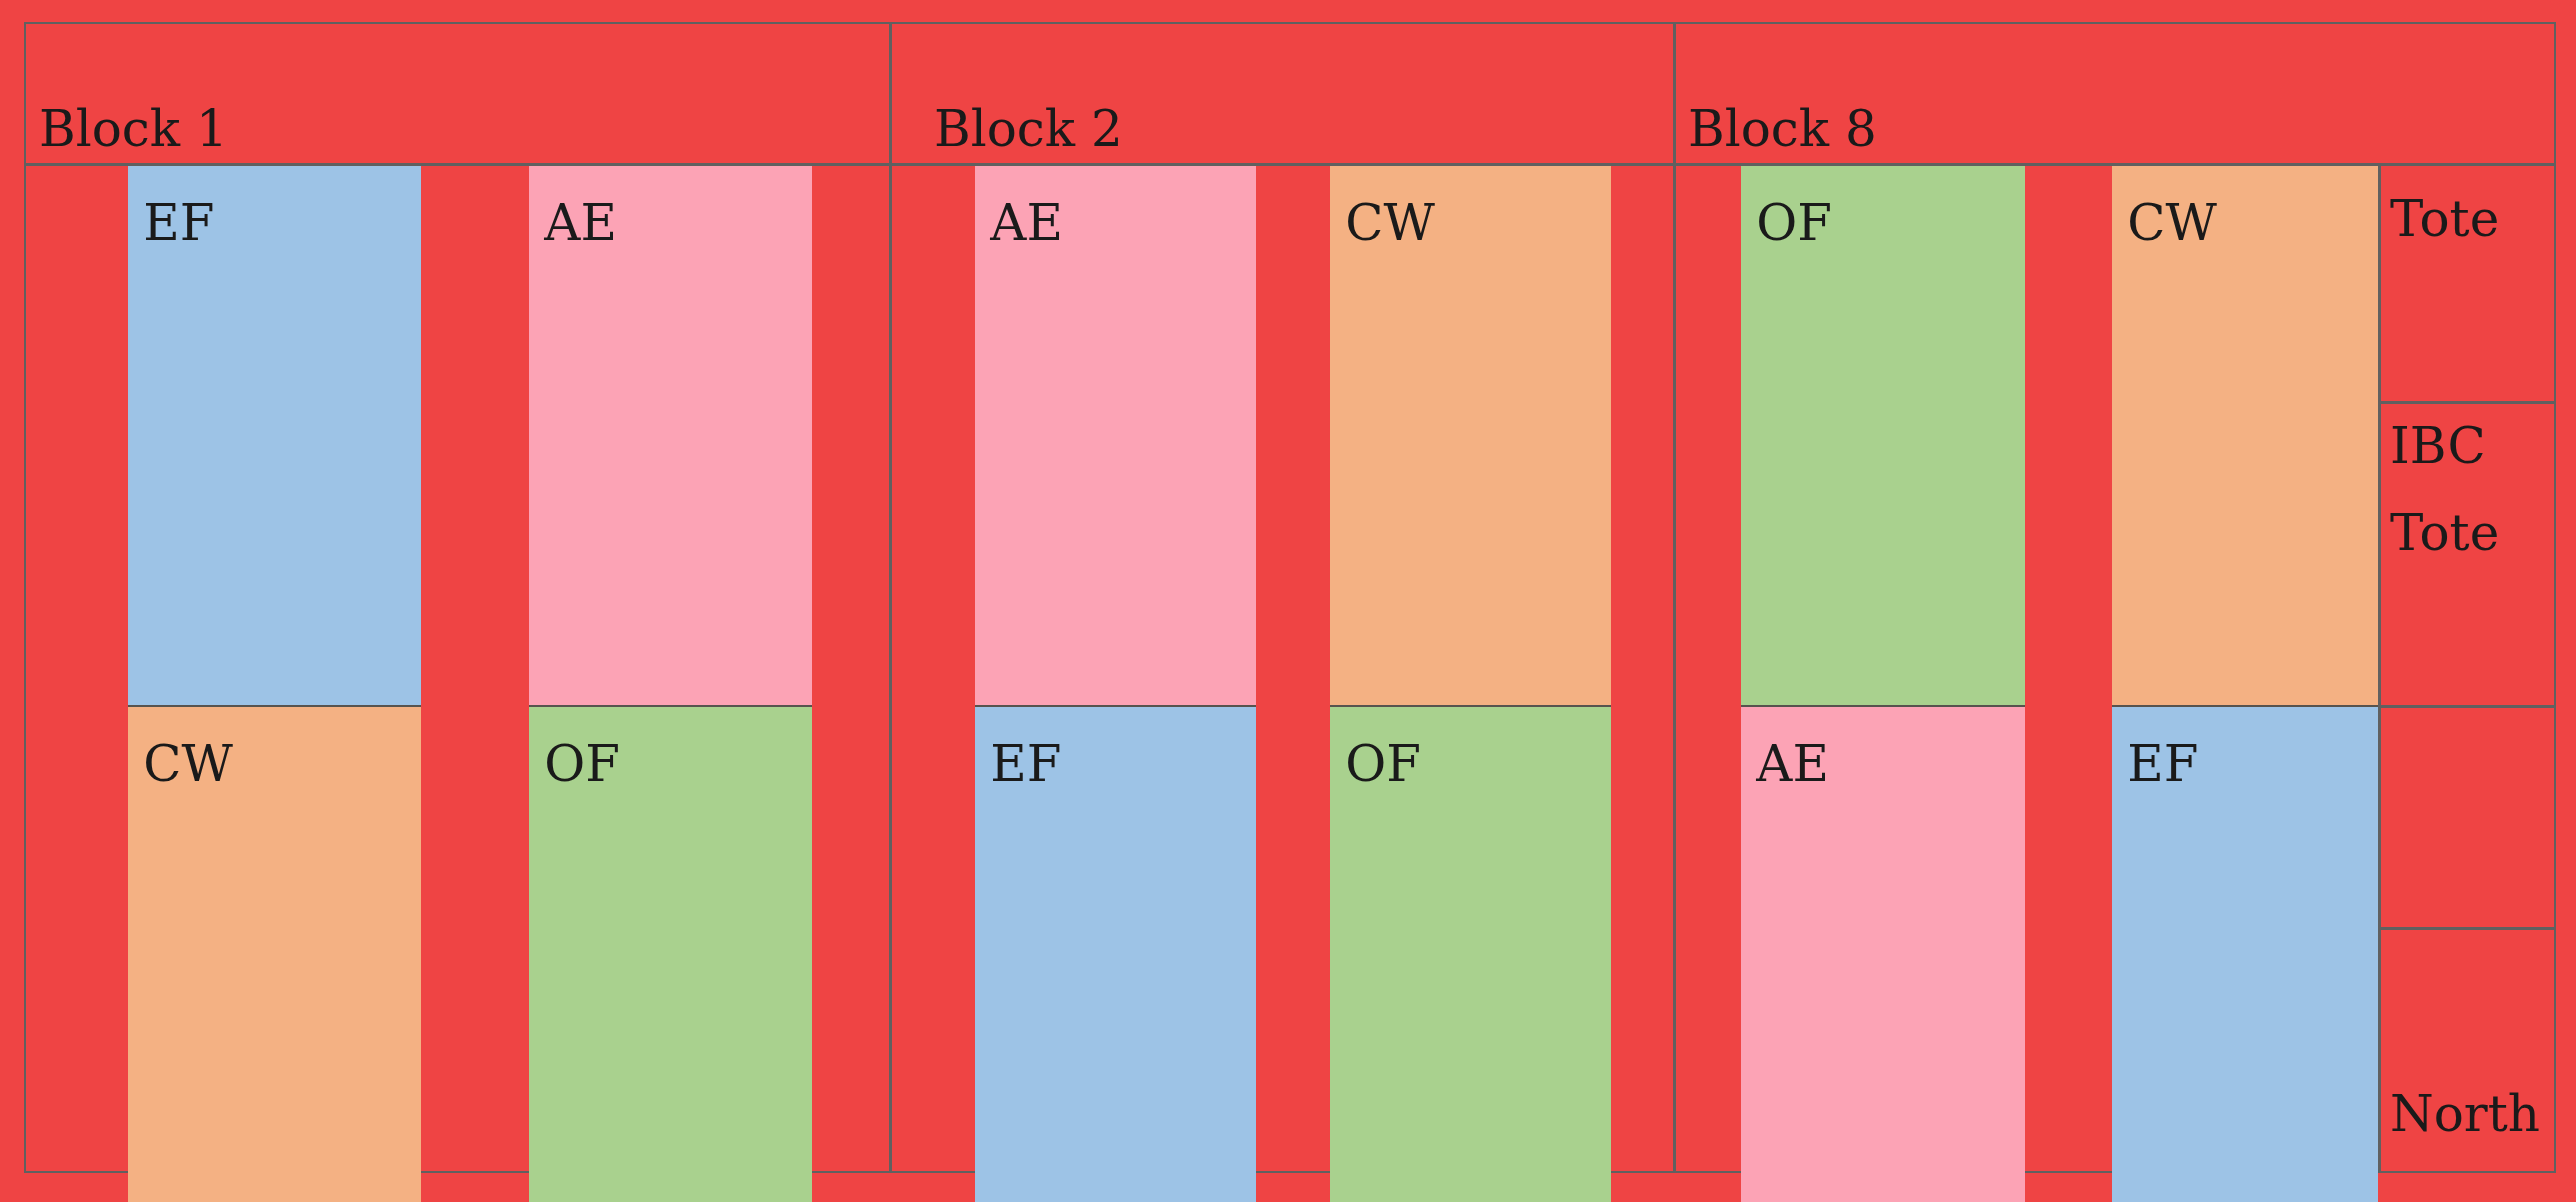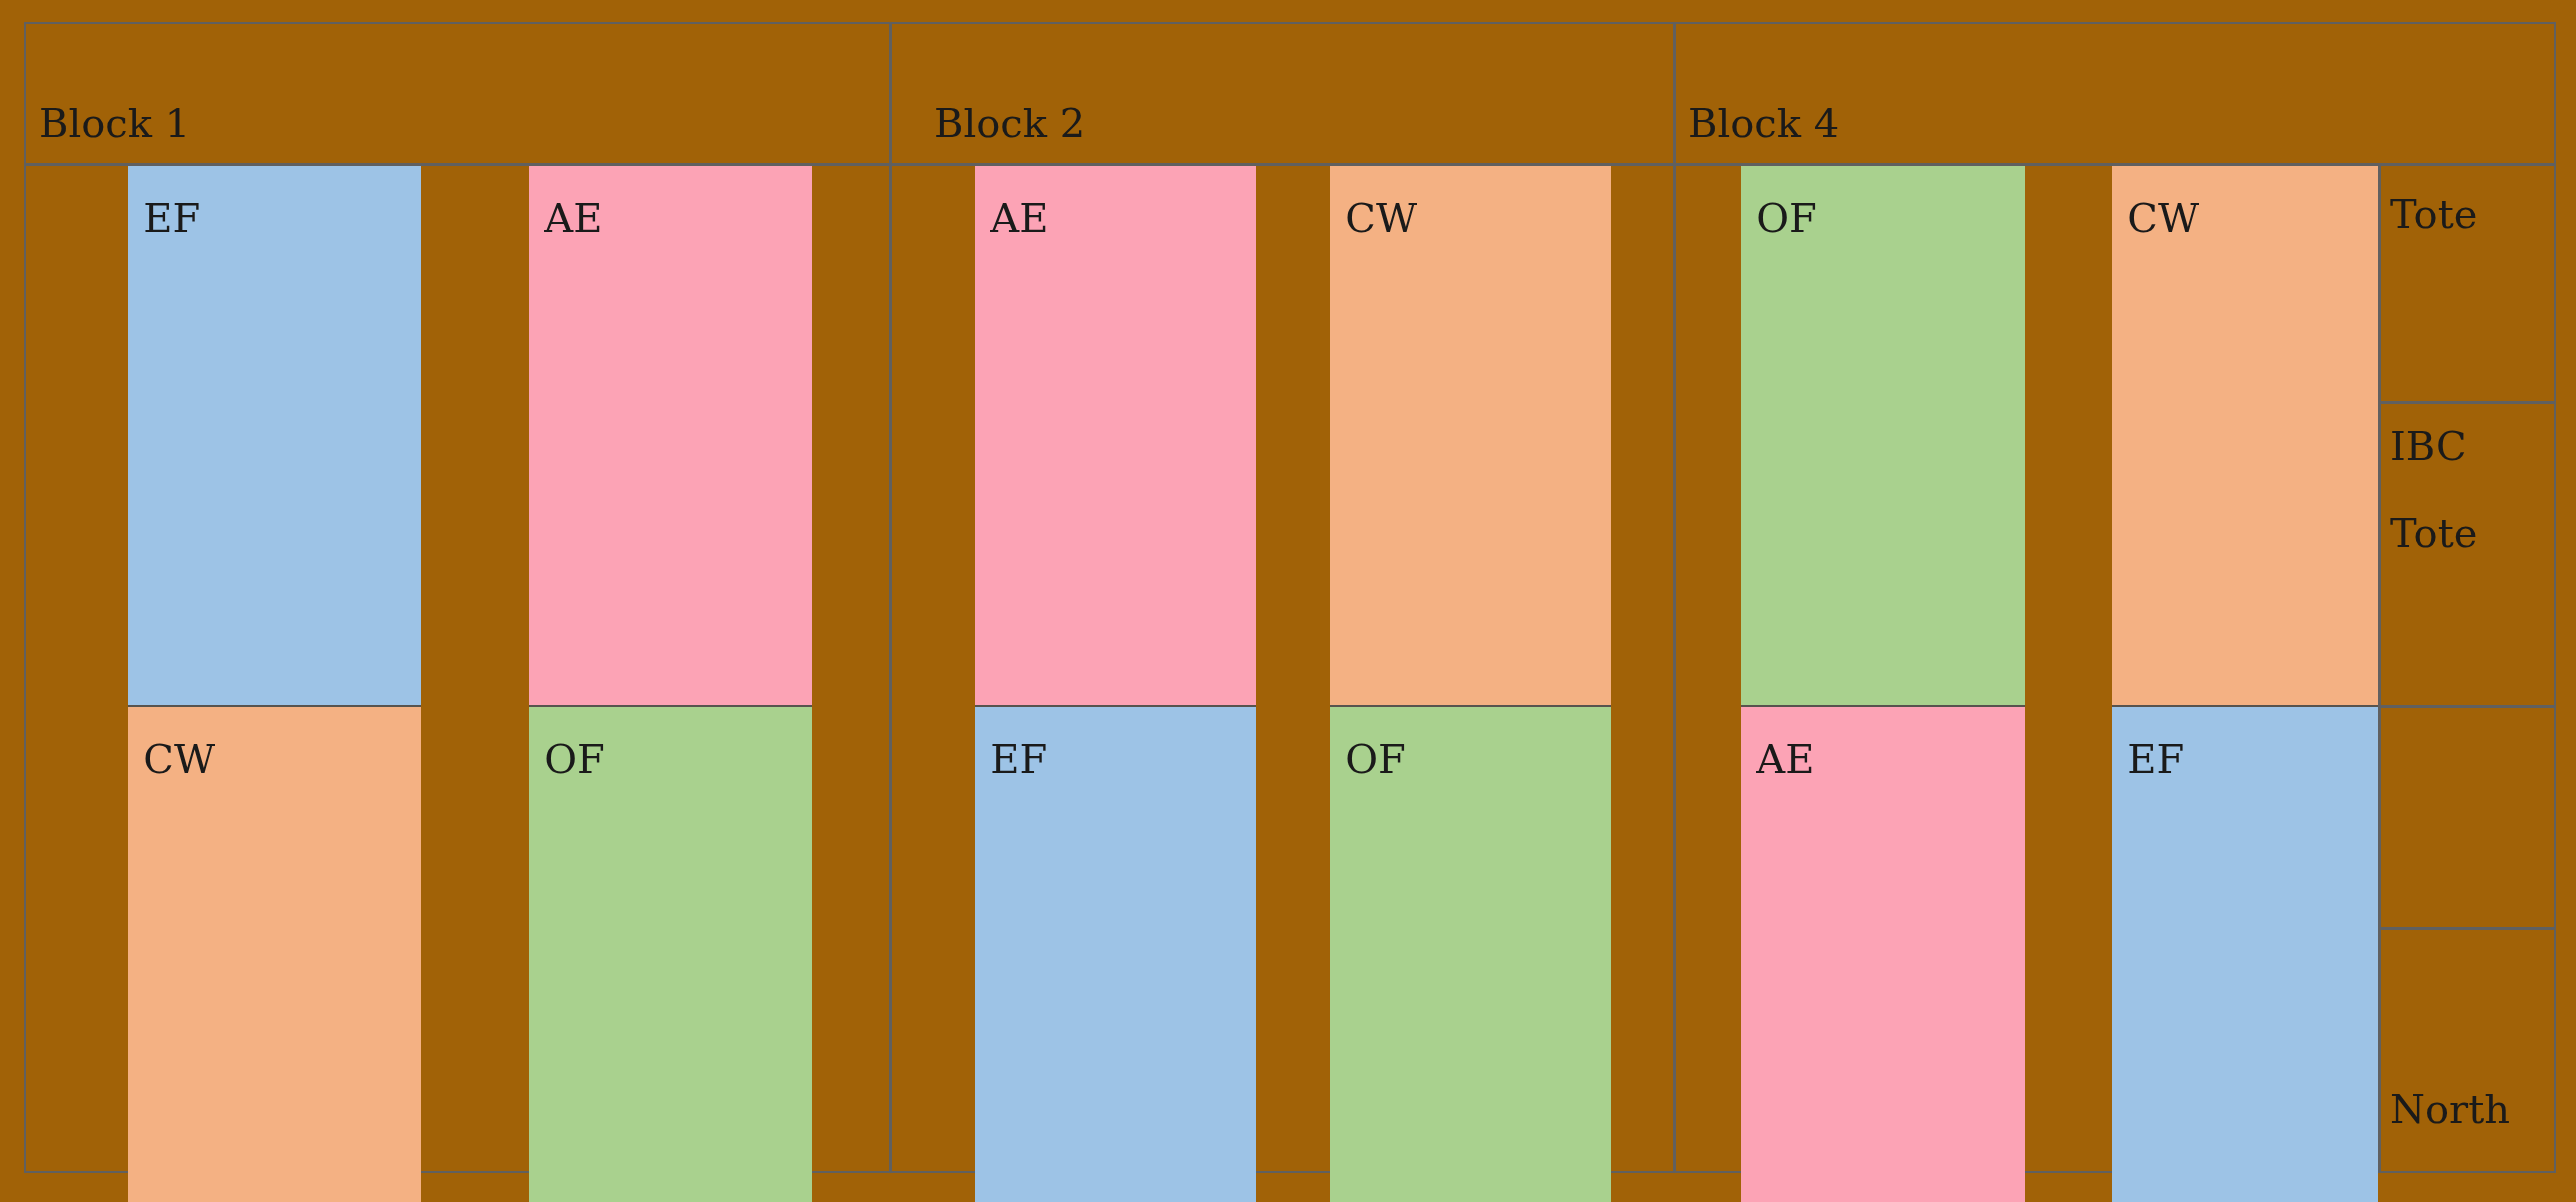--- a/index.html
+++ b/index.html
@@ -11,9 +11,9 @@
     position: relative;
     width: 2576px;
     height: 1203px;
-    background: #a16207;
+    background: #ef4444;
     font-family: "DejaVu Serif", "Liberation Serif", serif;
-    font-size: 40px;
+    font-size: 50px;
     color: #1a1a1a;
     overflow: hidden;
   }

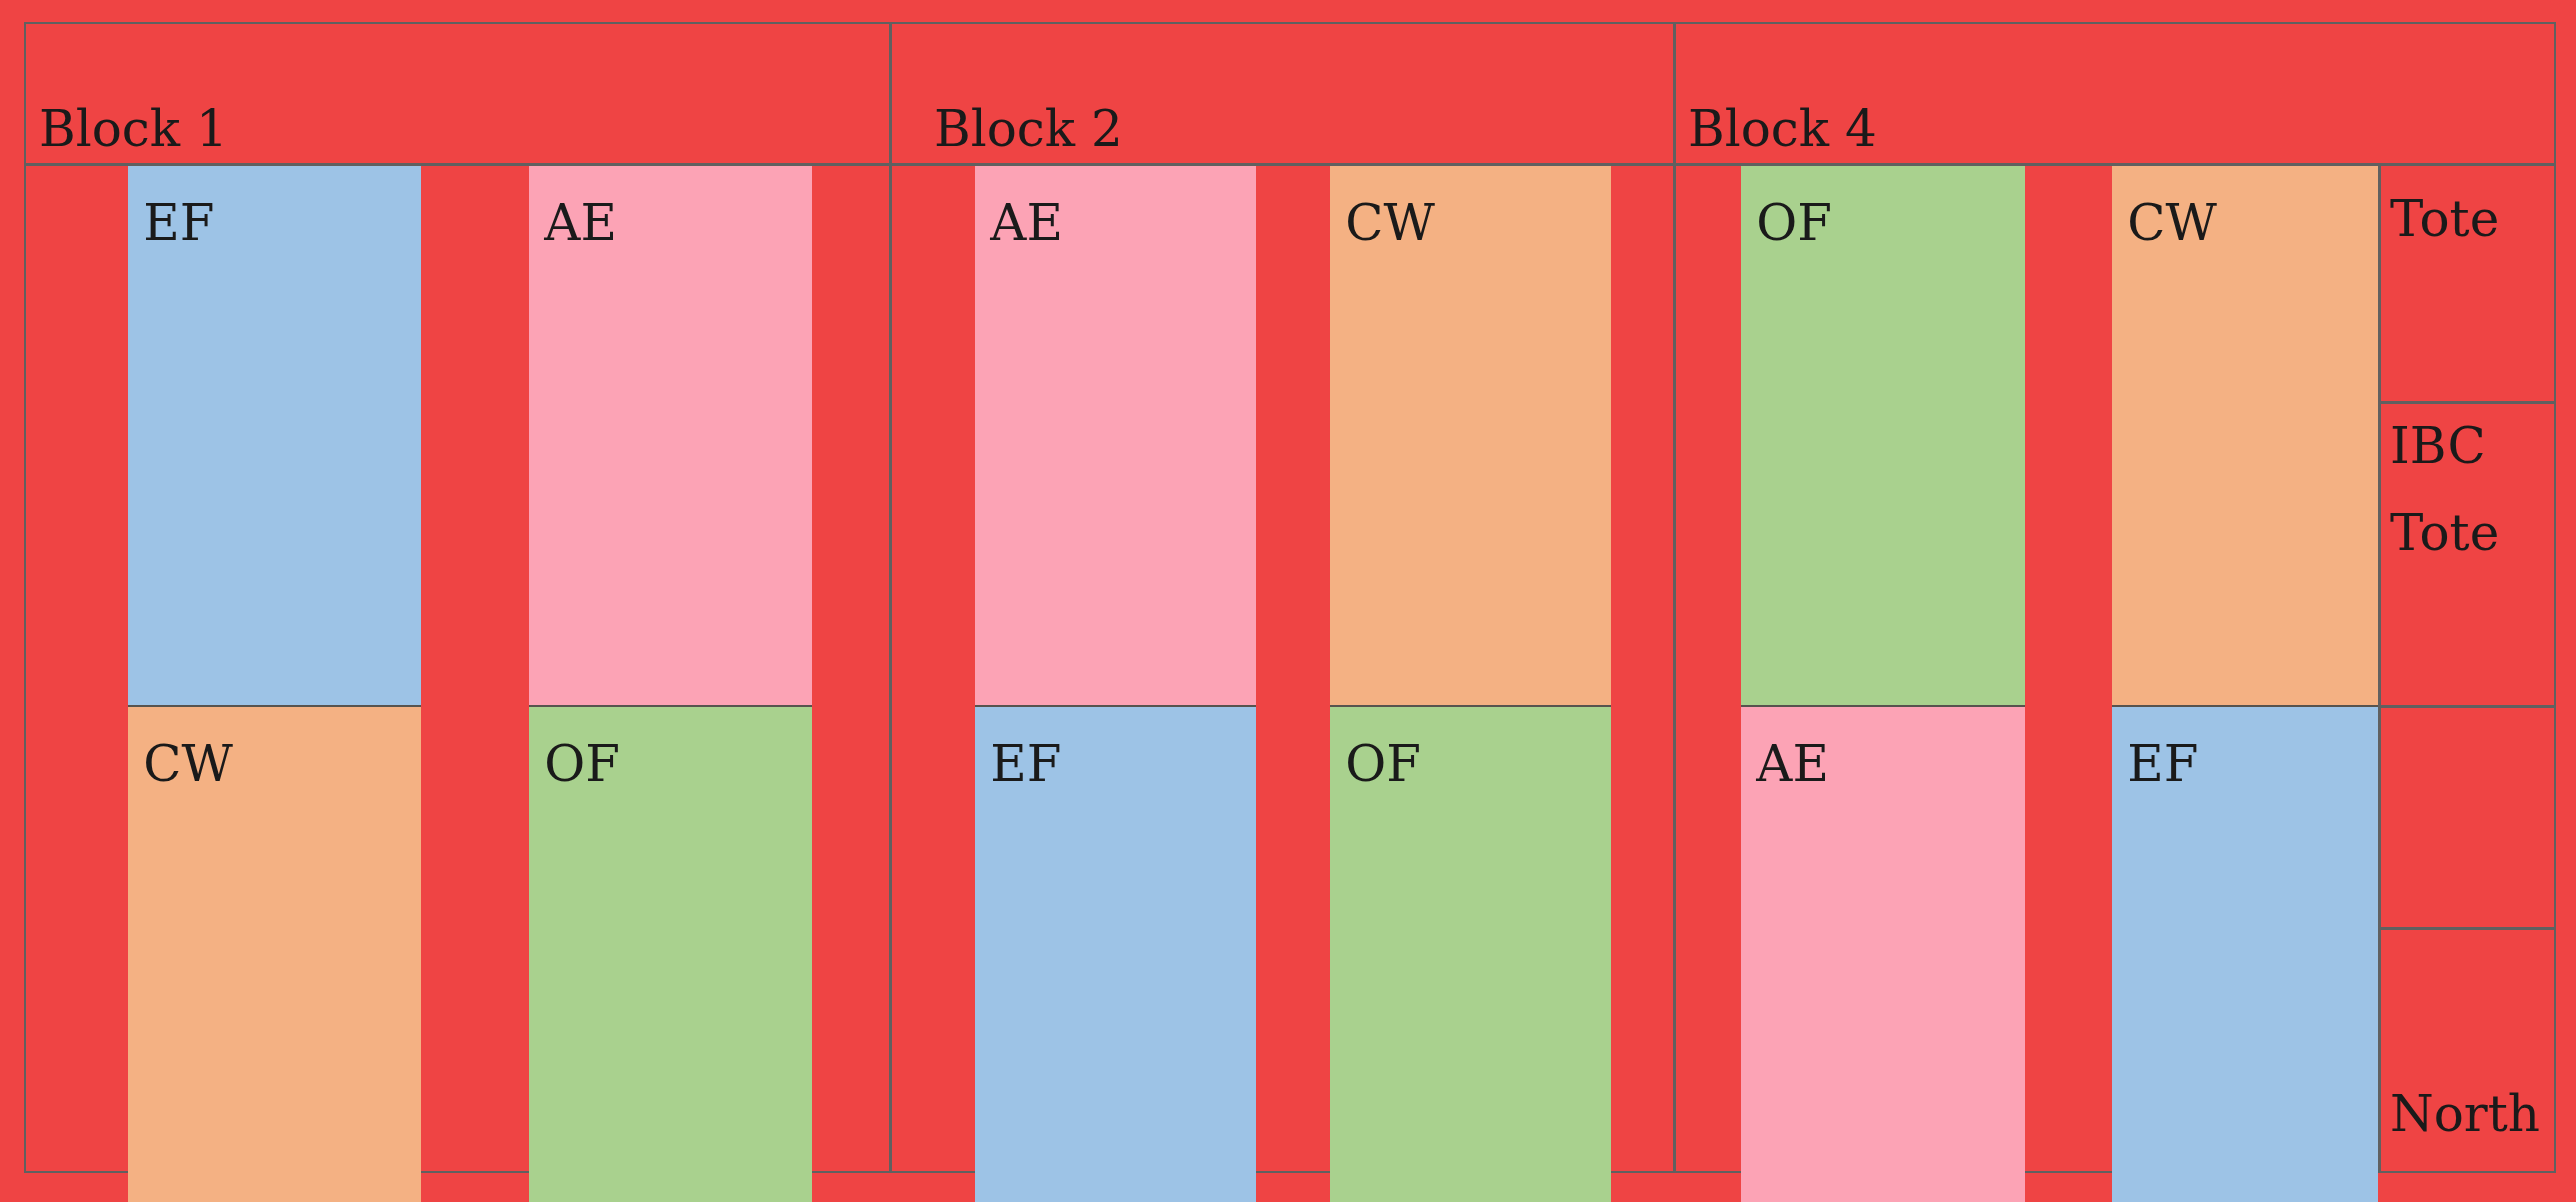--- a/index.html
+++ b/index.html
@@ -98,7 +98,7 @@
 
   <div class="block-label" id="block-label-1">Block 1</div>
   <div class="block-label" id="block-label-2">Block 2</div>
-  <div class="block-label" id="block-label-3">Block 4</div>
+  <div class="block-label" id="block-label-3">Block 8</div>
 
   <div class="plot-col" id="b1c1">
     <div class="seg top" style="background-color: rgb(157, 195, 230);">

